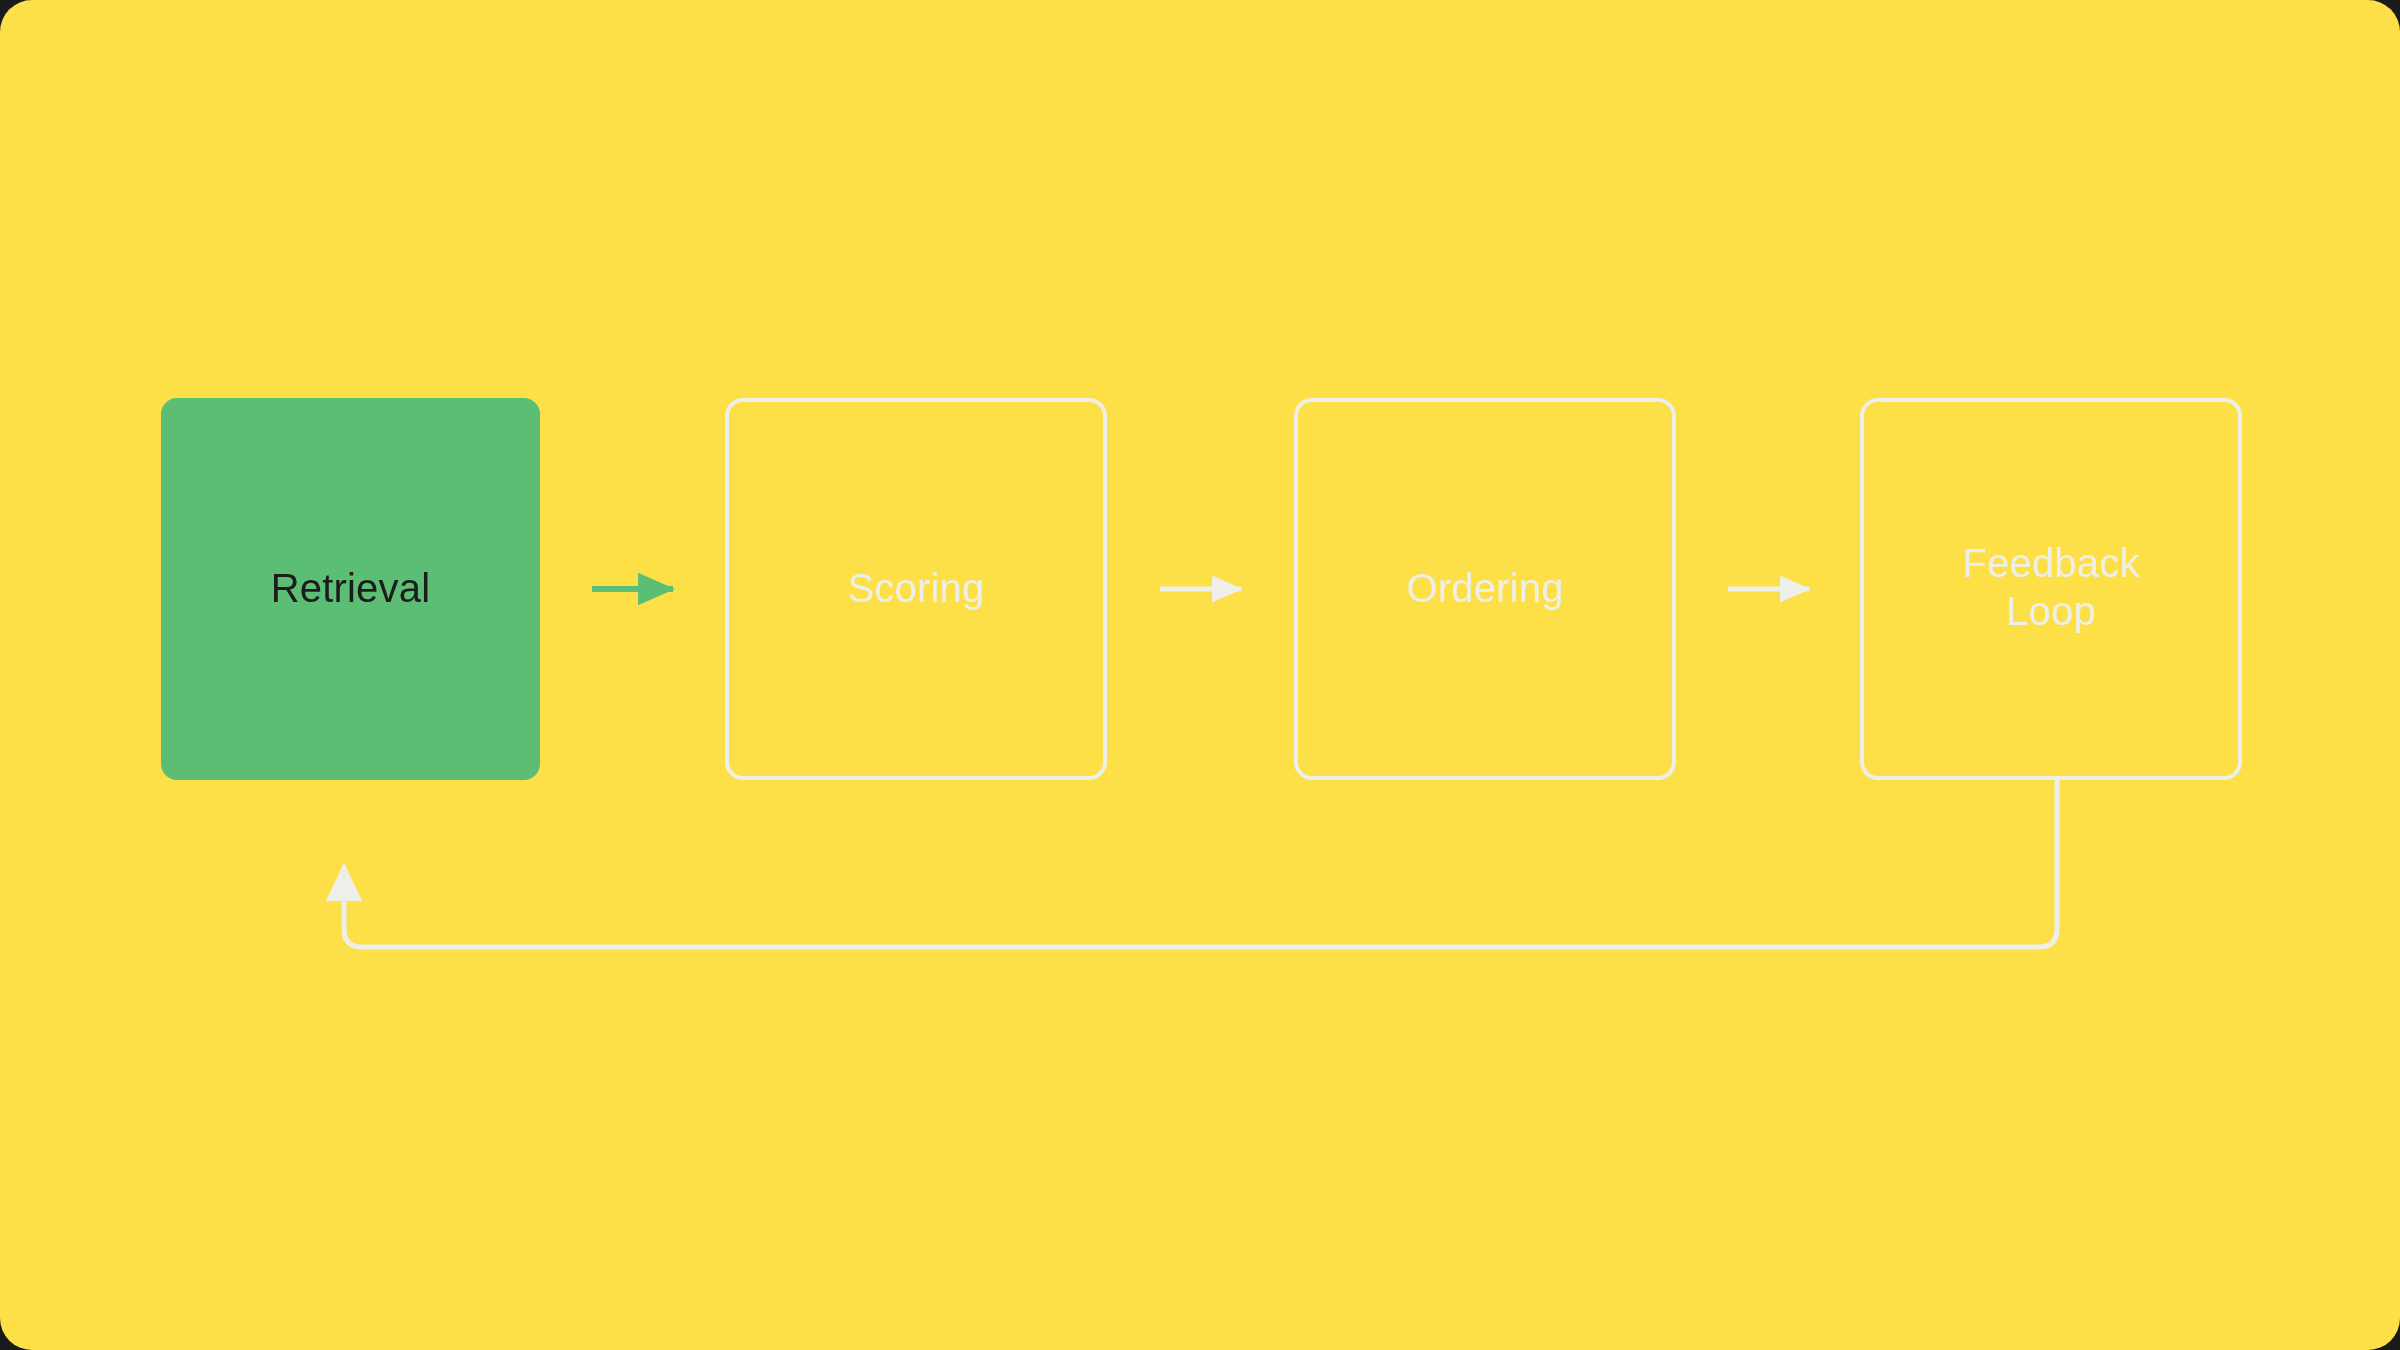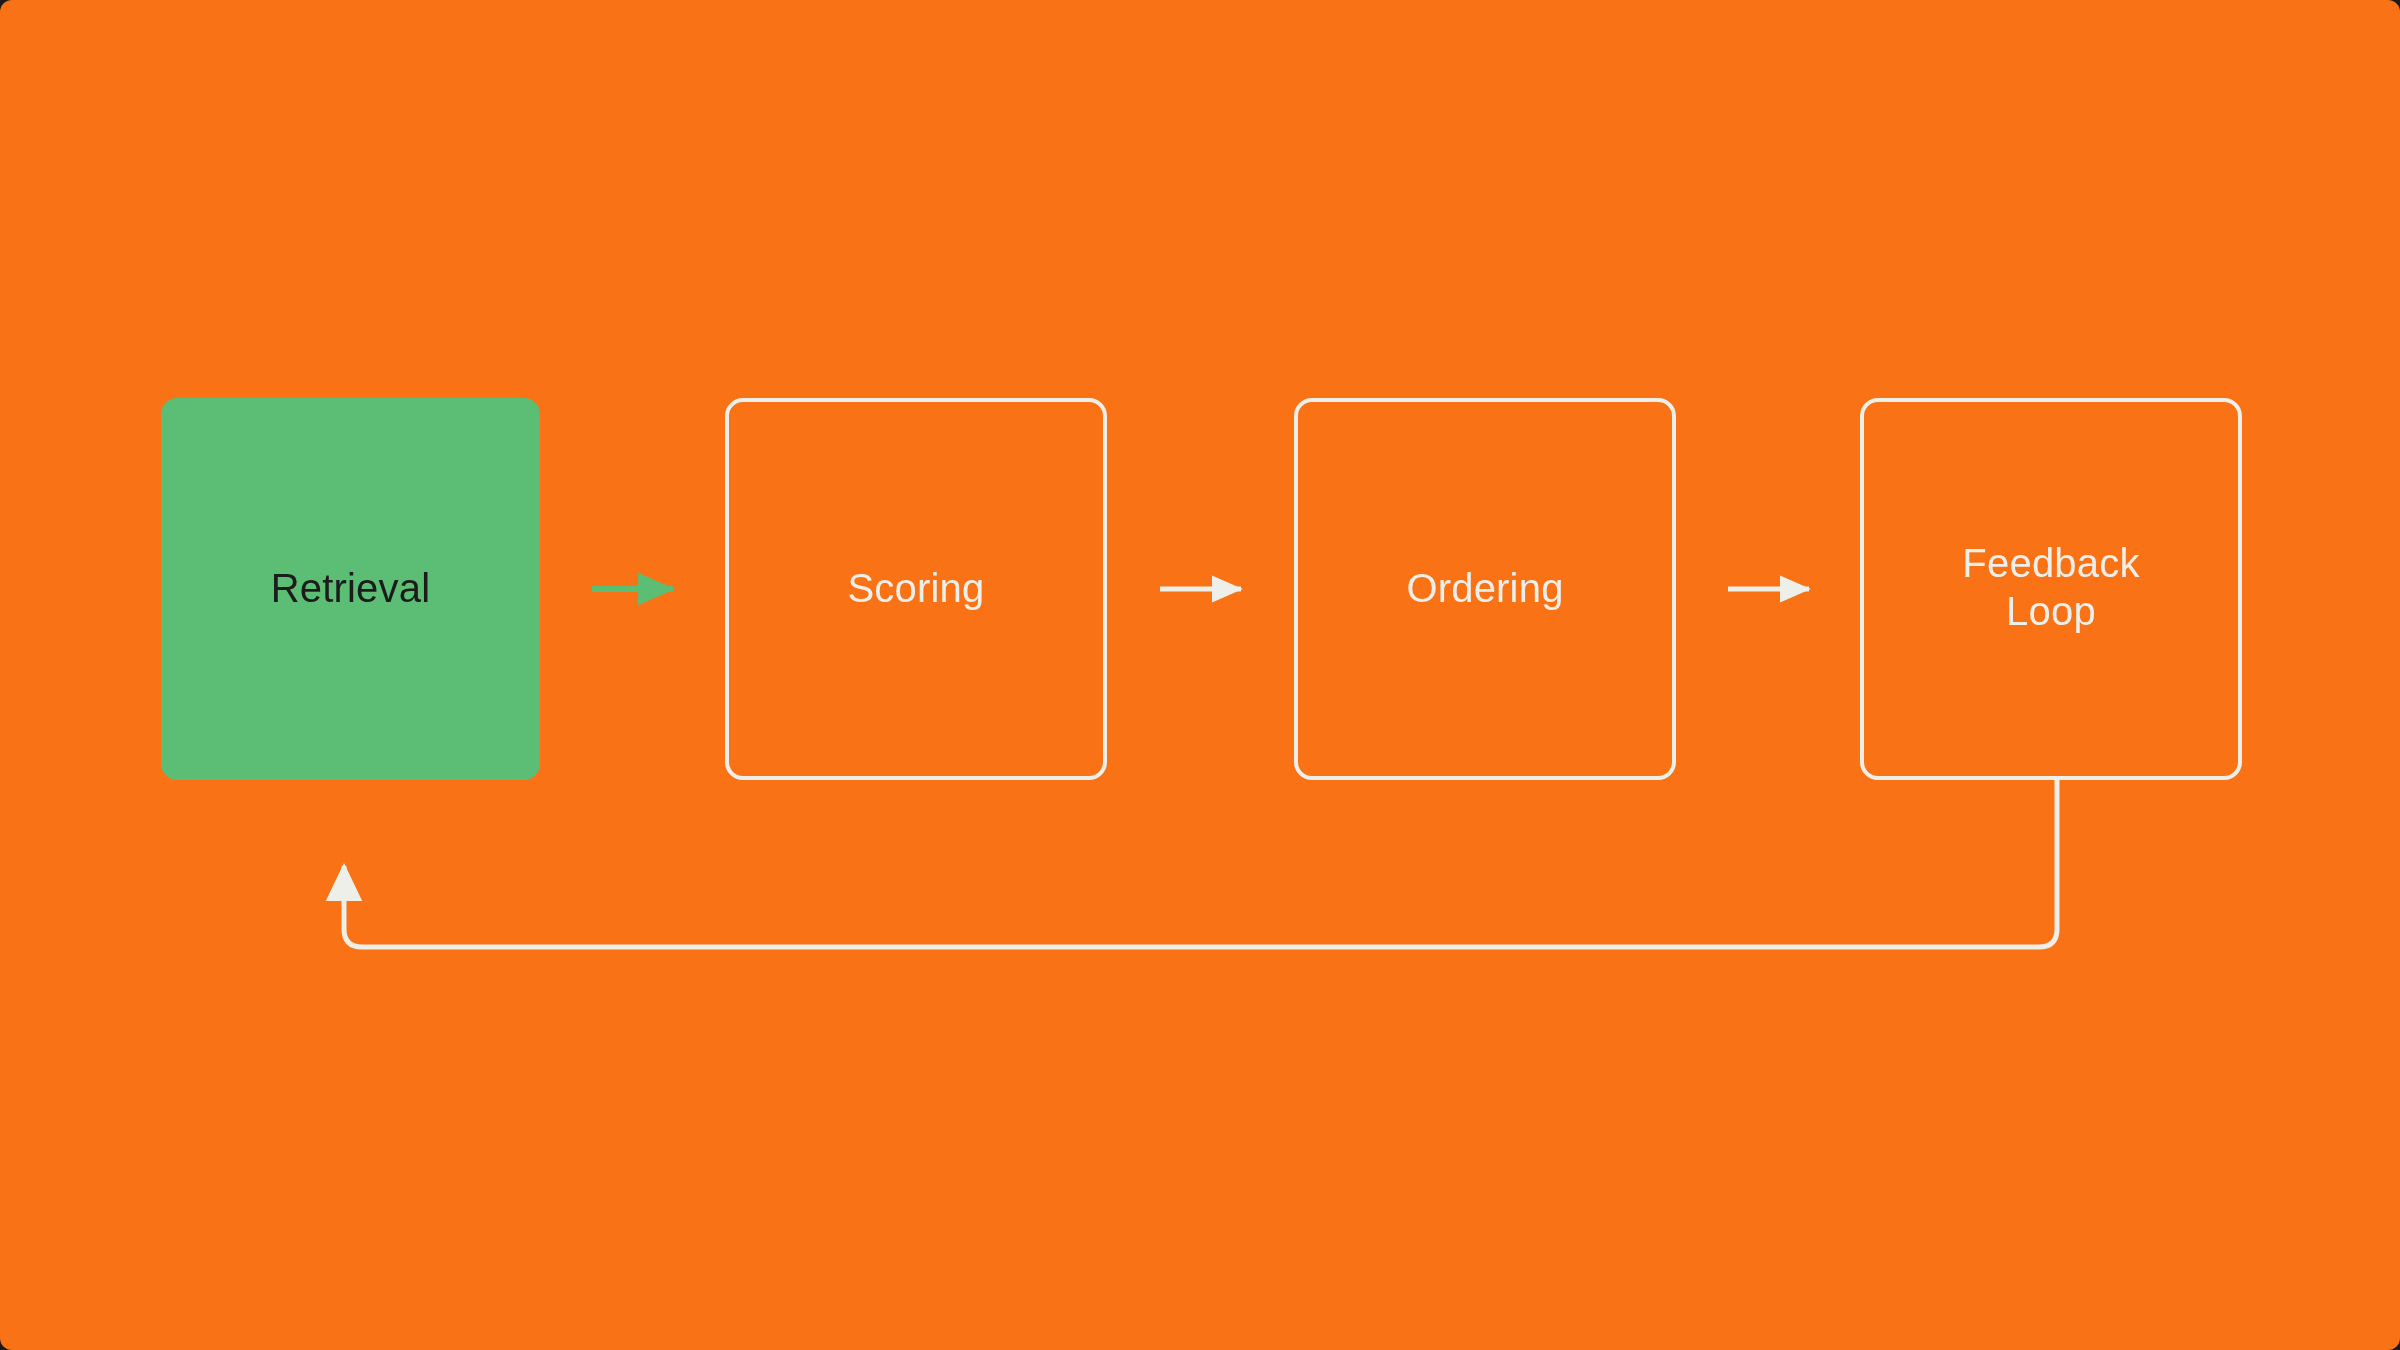--- a/index.html
+++ b/index.html
@@ -18,8 +18,8 @@
     position: relative;
     width: 2400px;
     height: 1350px;
-    background: #f97316;
-    border-radius: 12px;
+    background: #fde047;
+    border-radius: 32px;
     overflow: hidden;
   }
   #diagram-svg {

